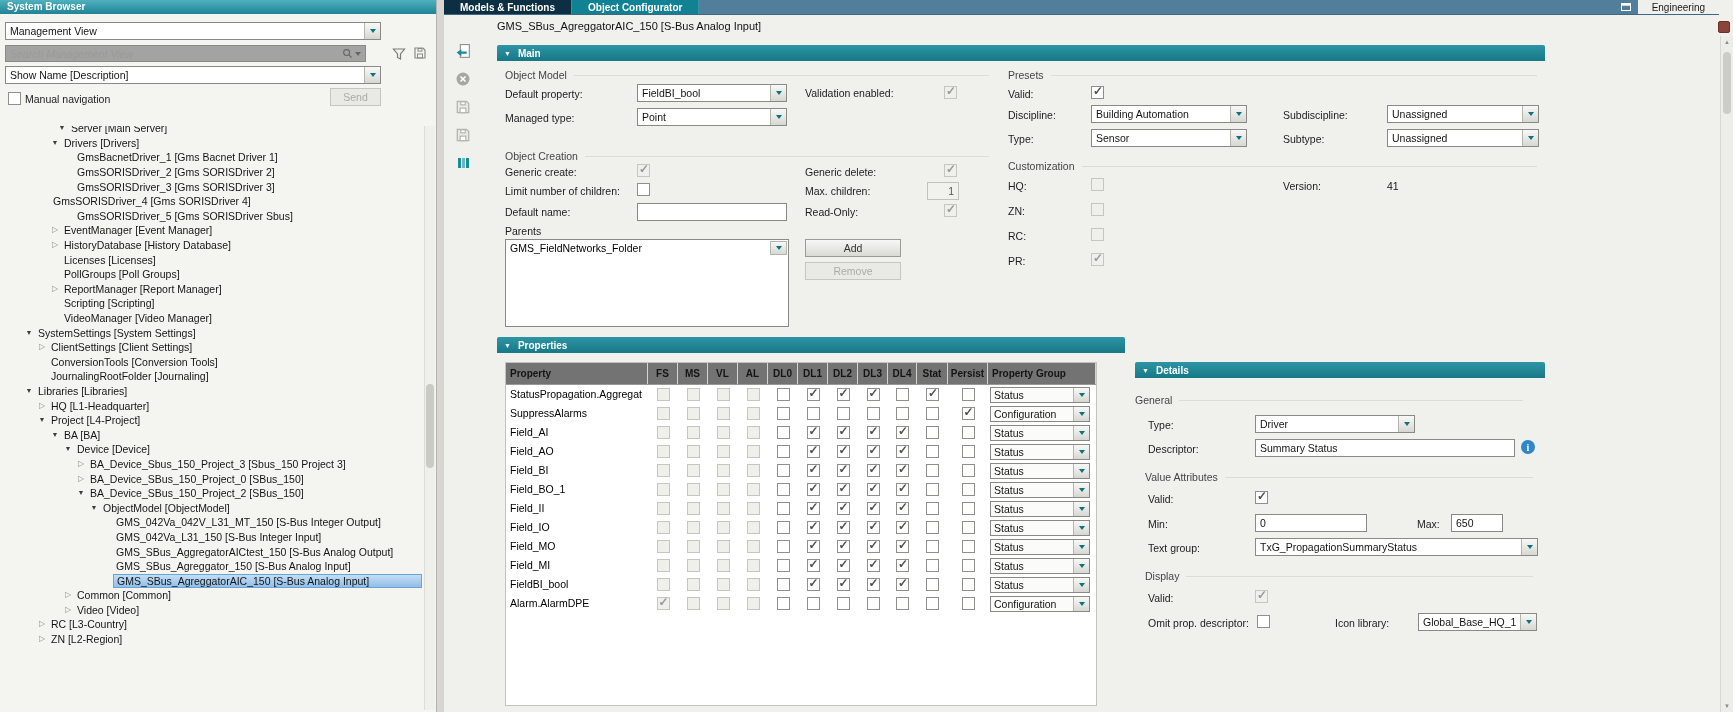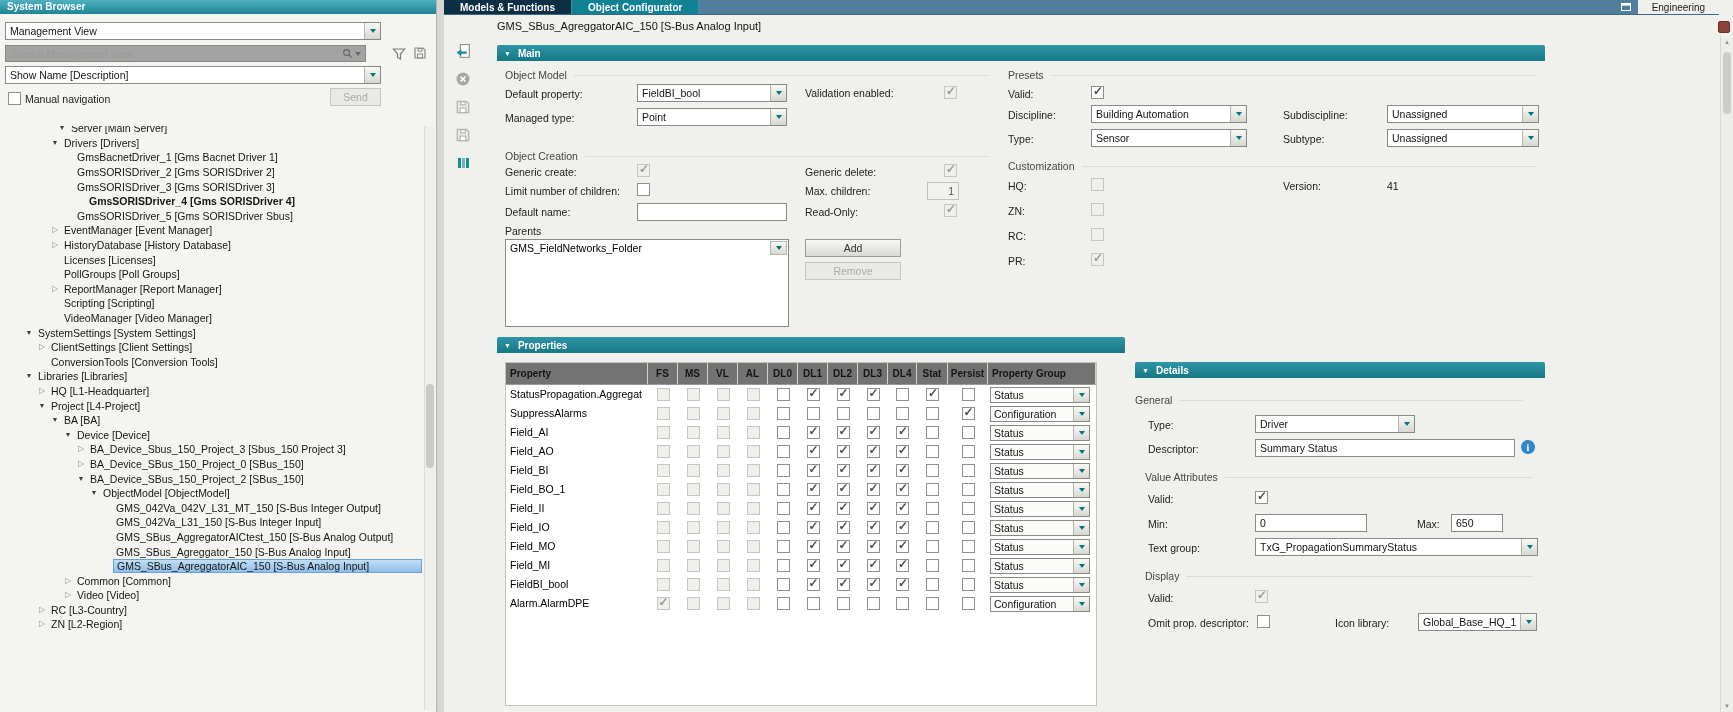--- a/index.html
+++ b/index.html
@@ -157,7 +157,7 @@
           <span class="tree-arrow leaf"></span>
           <span class="tree-label">GmsSORISDriver_3 [Gms SORISDriver 3]</span>
         </div>
-        <div class="tree-row" style="padding-left: 74px; font-weight: bold;">
+        <div class="tree-row" style="padding-left: 38px;">
           <span class="tree-arrow leaf"></span>
           <span class="tree-label">GmsSORISDriver_4 [Gms SORISDriver 4]</span>
         </div>

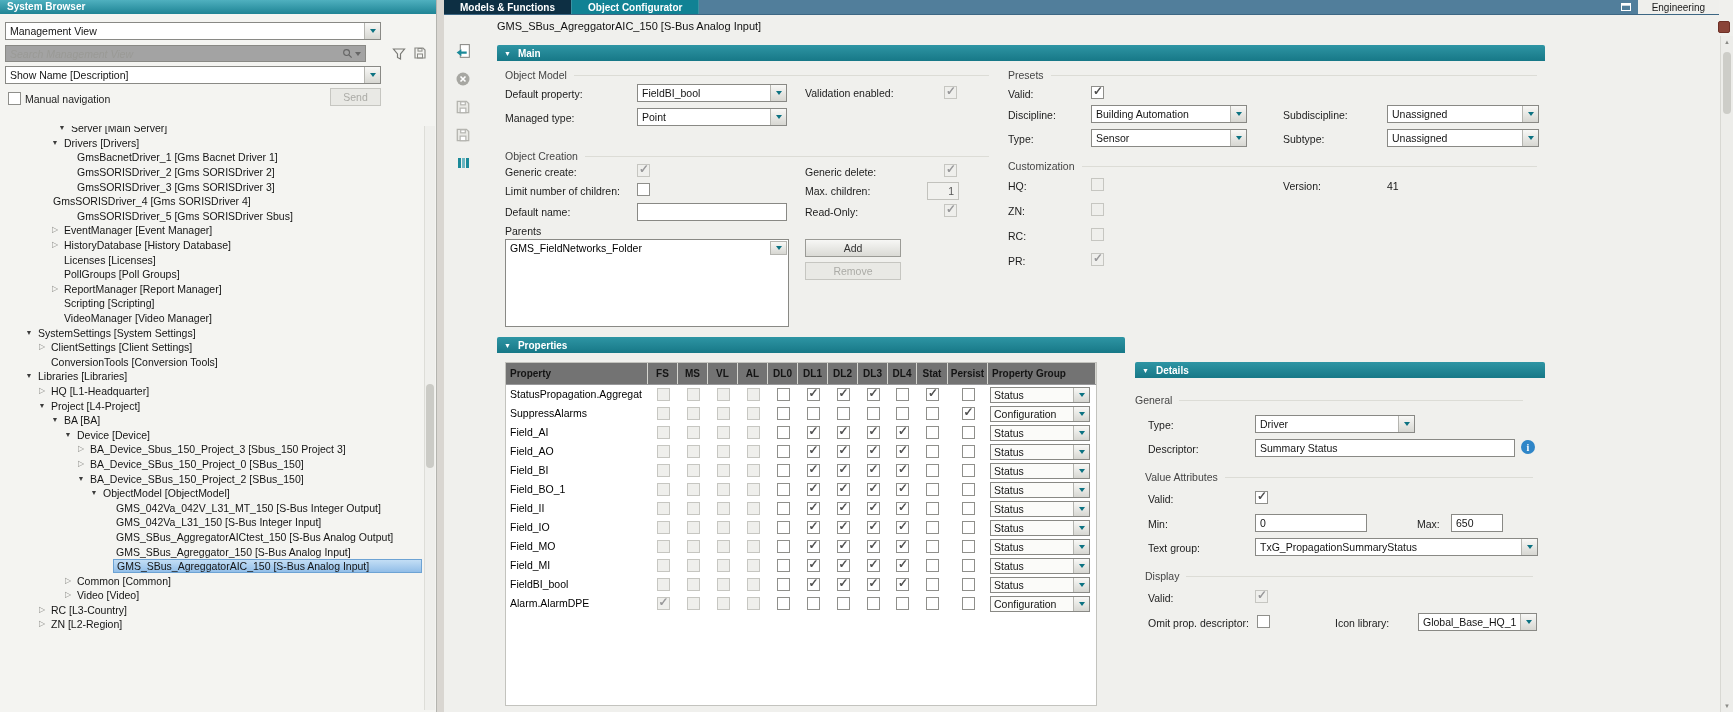--- a/index.html
+++ b/index.html
@@ -205,6 +205,10 @@
           <span class="tree-arrow leaf"></span>
           <span class="tree-label">ConversionTools [Conversion Tools]</span>
         </div>
+        <div class="tree-row" style="padding-left: 36px;">
+          <span class="tree-arrow leaf"></span>
+          <span class="tree-label">JournalingRootFolder [Journaling]</span>
+        </div>
         <div class="tree-row" style="padding-left: 23px;">
           <span class="tree-arrow expanded">▼</span>
           <span class="tree-label">Libraries [Libraries]</span>

